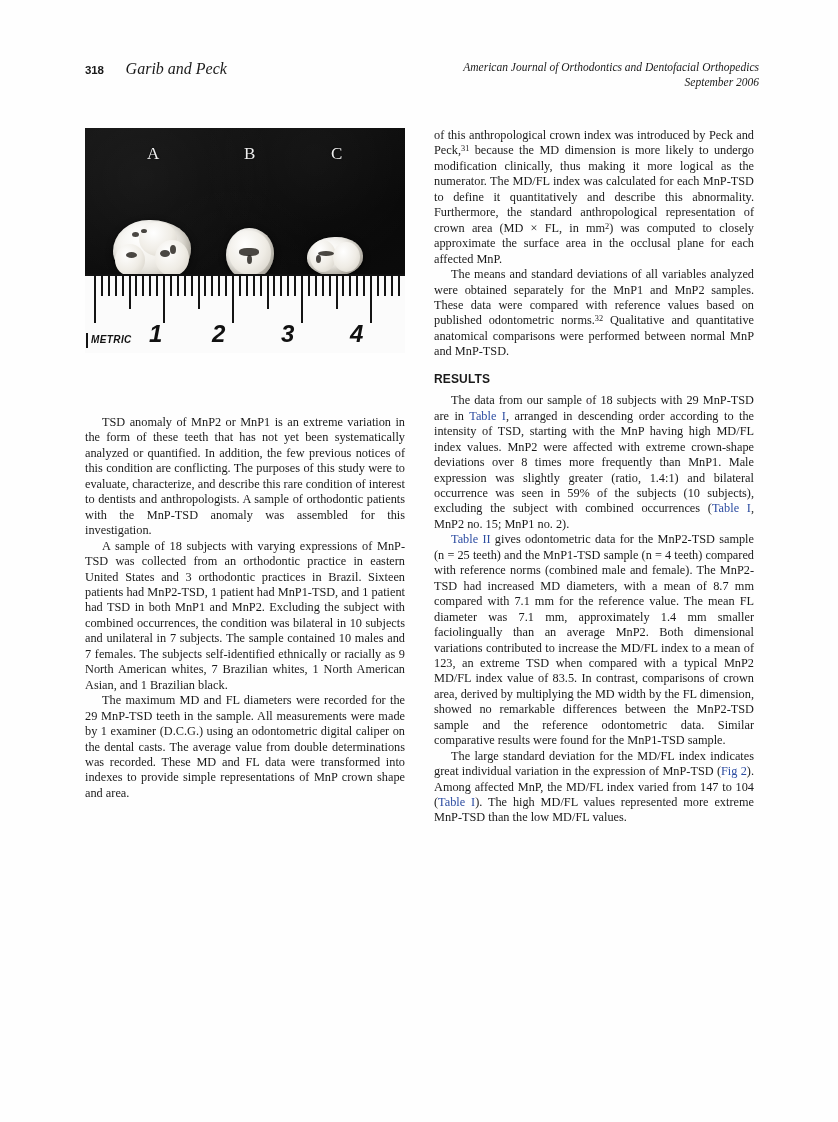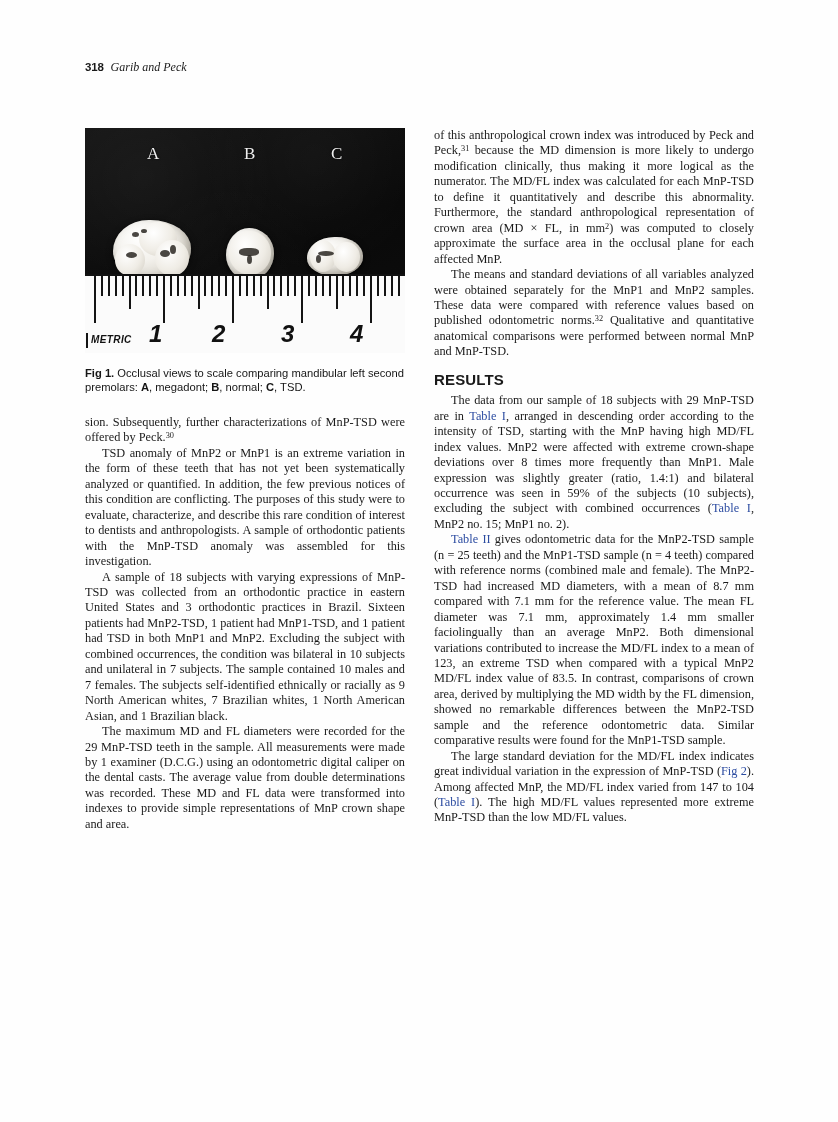--- a/index.html
+++ b/index.html
@@ -44,8 +44,8 @@
   }
   .runhead-authors {
     font-style: italic;
-    font-size: 12px;
-    margin-left: 7px;
+    font-size: 16px;
+    margin-left: 22px;
     font-family: "Liberation Serif", serif;
   }
   .runhead-right {

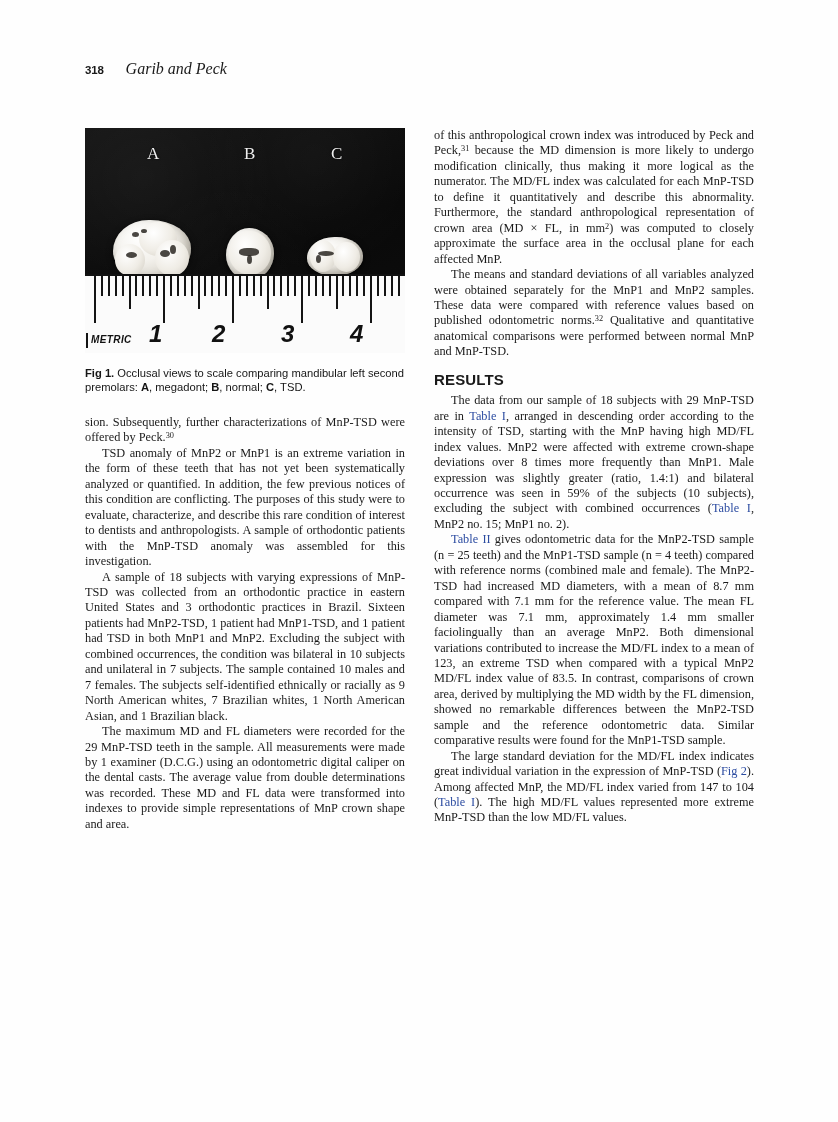--- a/index.html
+++ b/index.html
@@ -244,6 +244,10 @@
   <div class="runhead">
     <div class="runhead-left">
       <span class="runhead-pageno">318</span><span class="runhead-authors">Garib and Peck</span>
+    </div>
+    <div class="runhead-right">
+      <span>American Journal of Orthodontics and Dentofacial Orthopedics</span><br>
+      <span>September 2006</span>
     </div>
   </div>
 

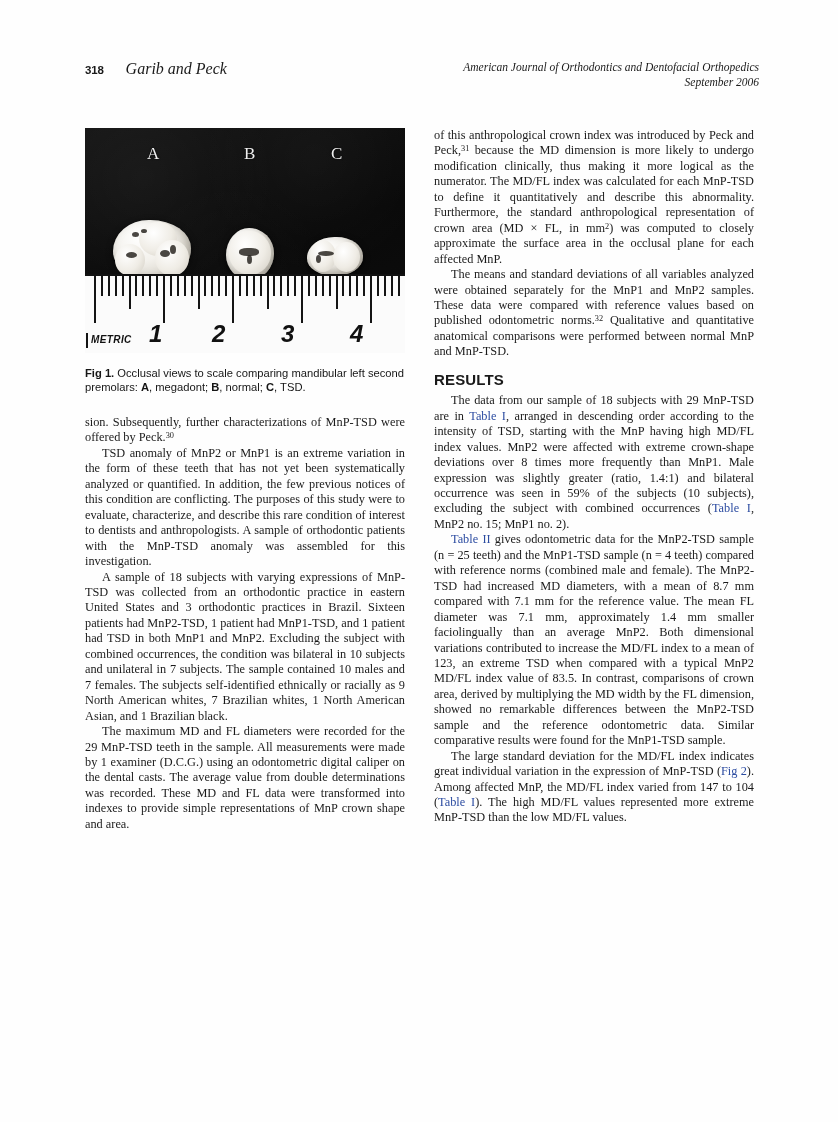--- a/index.html
+++ b/index.html
@@ -339,9 +339,6 @@
       </div>
     </div>
 
-    <div class="fig-caption">
-      <b>Fig 1.</b><span> Occlusal views to scale comparing mandibular left second premolars: </span><b>A</b><span>, megadont; </span><b>B</b><span>, normal; </span><b>C</b><span>, TSD.</span>
-    </div>
   </div>
 
   <div class="col-left-text">

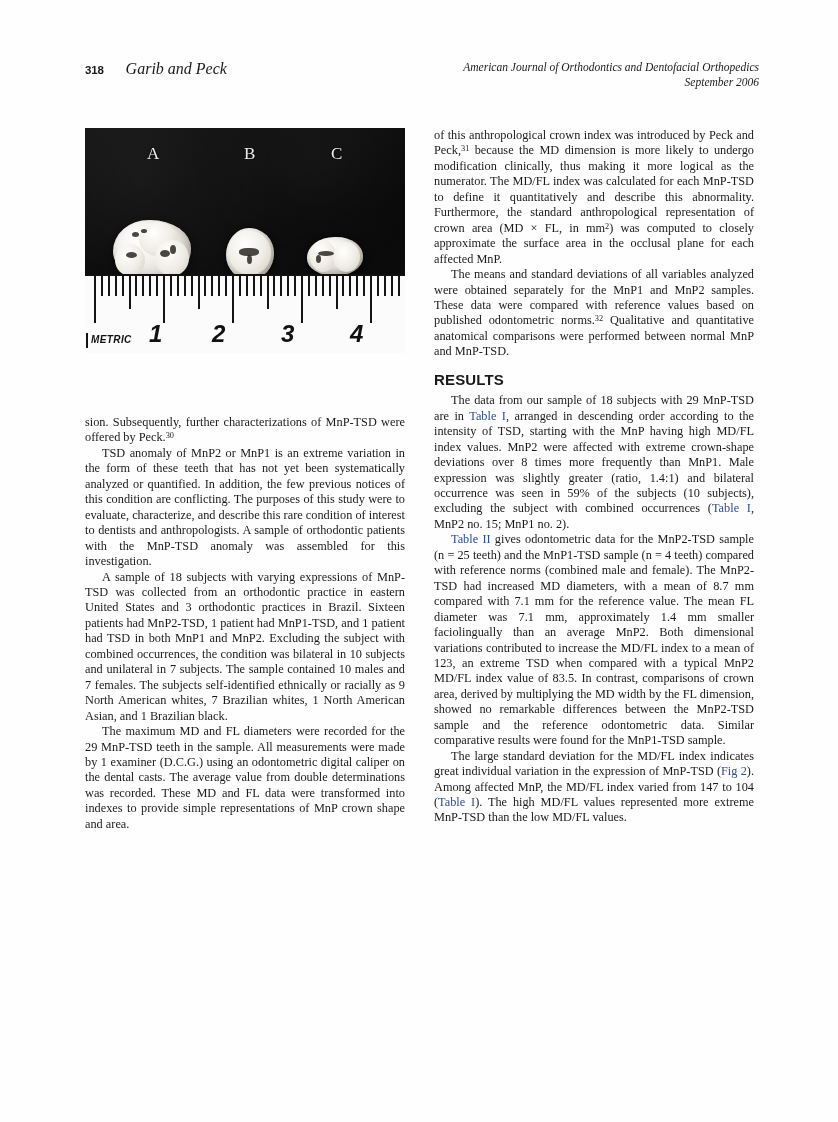--- a/index.html
+++ b/index.html
@@ -77,7 +77,7 @@
   h2.section {
     font-family: "Liberation Sans", sans-serif;
     font-weight: bold;
-    font-size: 15px;
+    font-size: 12px;
     letter-spacing: 0.15px;
     margin: 13px 0 6px 0;
     text-align: left;

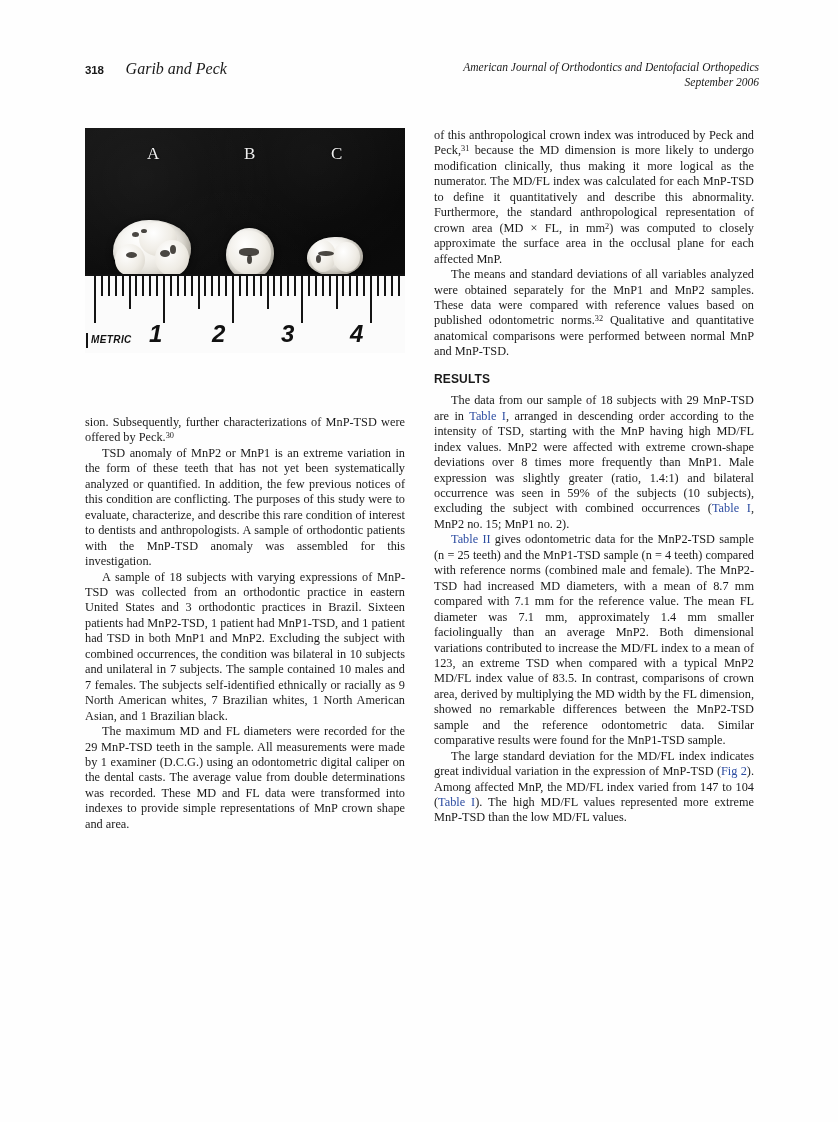--- a/index.html
+++ b/index.html
@@ -343,7 +343,6 @@
 
   <div class="col-left-text">
 
-    <p class="noindent"><span>sion. Subsequently, further characterizations of MnP-TSD were offered by Peck.</span><sup>30</sup></p>
 
     <p class="indent">TSD anomaly of MnP2 or MnP1 is an extreme variation in the form of these teeth that has not yet been systematically analyzed or quantified. In addition, the few previous notices of this condition are conflicting. The purposes of this study were to evaluate, characterize, and describe this rare condition of interest to dentists and anthropologists. A sample of orthodontic patients with the MnP-TSD anomaly was assembled for this investigation.</p>
 

